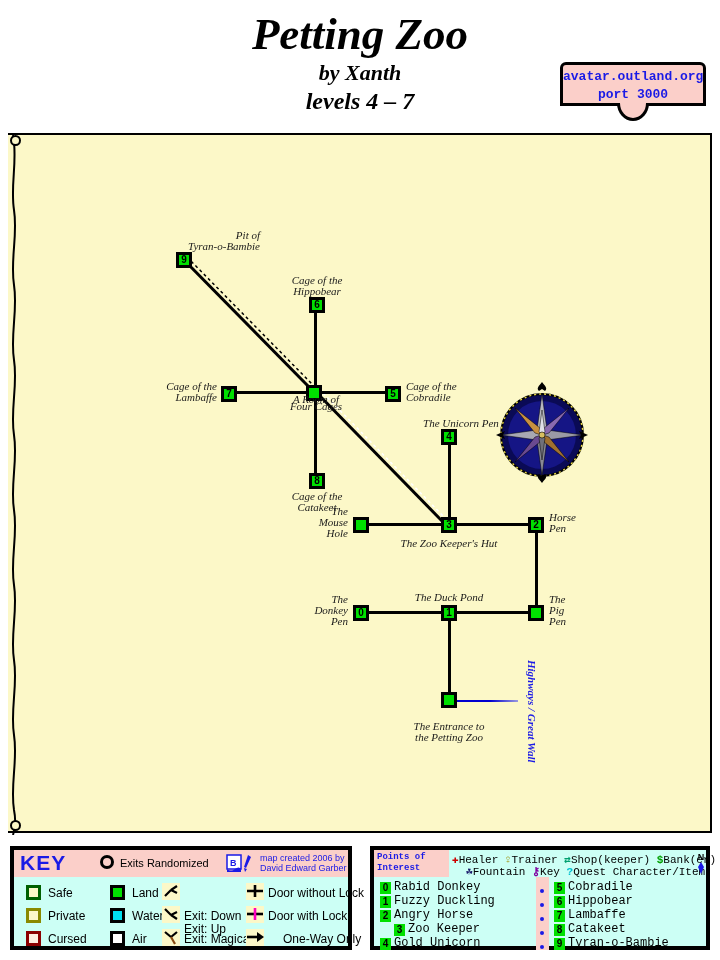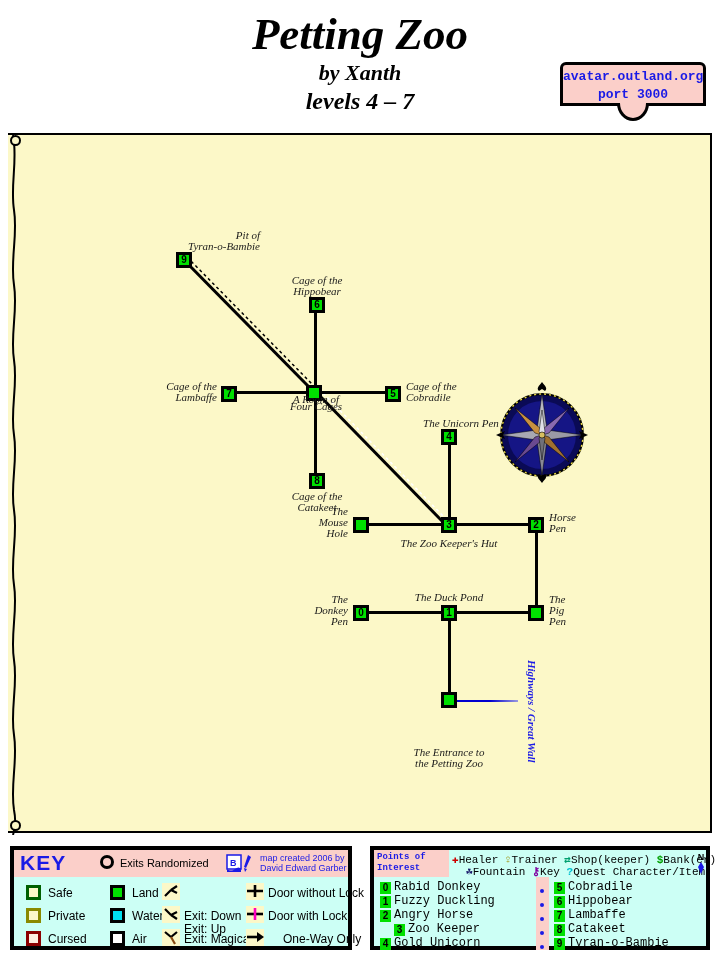--- a/index.html
+++ b/index.html
@@ -254,7 +254,7 @@
   </div>
 
   <div class="room blank" style="left:433px;top:557px;"></div>
-  <div class="rlabel ctr" style="left:366px;top:612px;width:150px;">
+  <div class="rlabel ctr" style="left:366px;top:586px;width:150px;">
     <span>The Entrance to</span><br><span>the Petting Zoo</span>
   </div>
 

